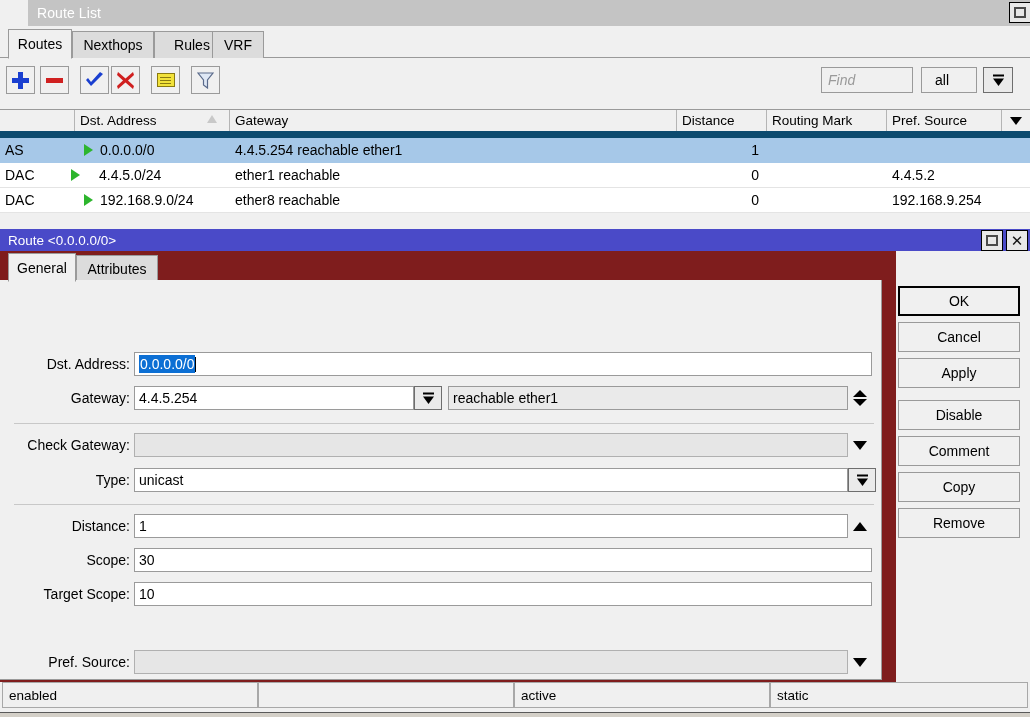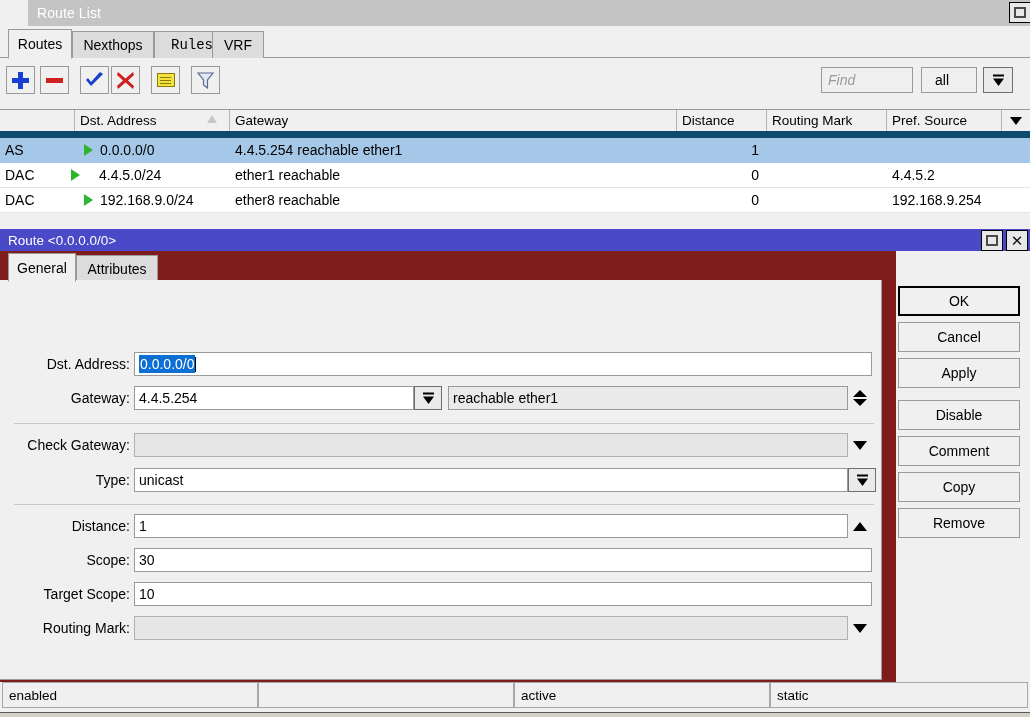--- a/index.html
+++ b/index.html
@@ -219,7 +219,7 @@
     <div class="tab" style="left:72px;width:82px;">
       <span>Nexthops</span>
     </div>
-    <div class="tab" style="left:154px;width:76px;font-family:Liberation Mono, monospace;">
+    <div class="tab" style="left:154px;width:76px;">
       <span>Rules</span>
     </div>
     <div class="tab" style="left:212px;width:52px;">

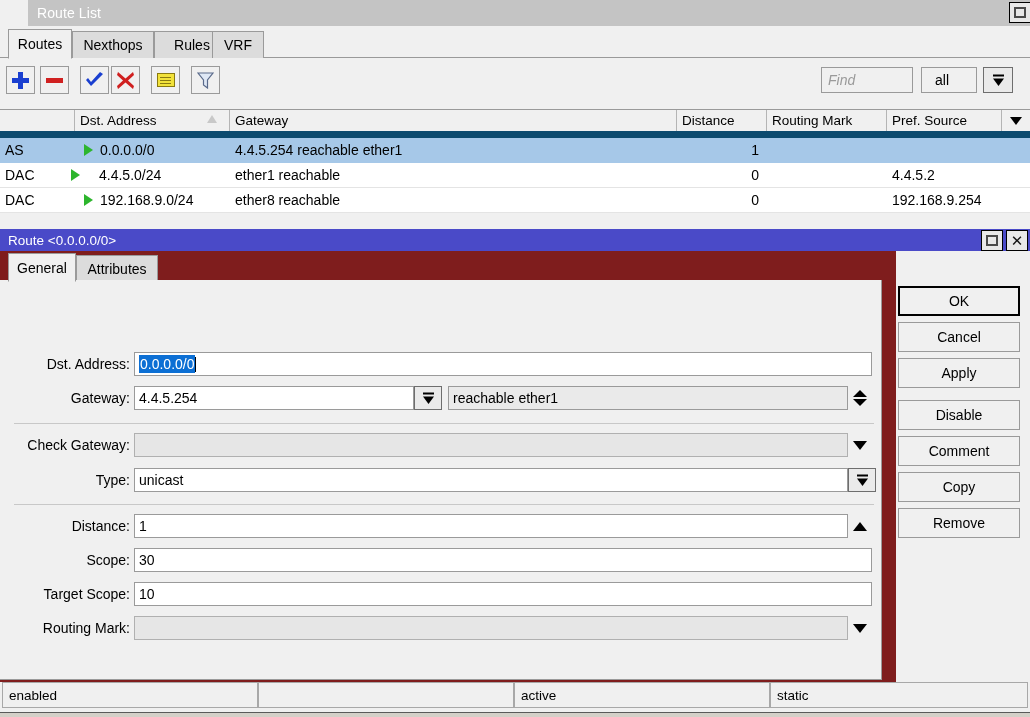--- a/index.html
+++ b/index.html
@@ -434,15 +434,6 @@
         </div>
       </div>
 
-      <div class="frow" style="top:336px;width:882px;">
-        <div class="flabel" style="right:752px;width:200px;">Routing Mark:</div>
-        <div class="finput disabled" style="left:134px;width:714px;">
-          <span></span>
-        </div>
-        <div class="arrow-plain-dn" style="left:848px;">
-          <div class="tri-dn2"></div>
-        </div>
-      </div>
 
 
     </div>

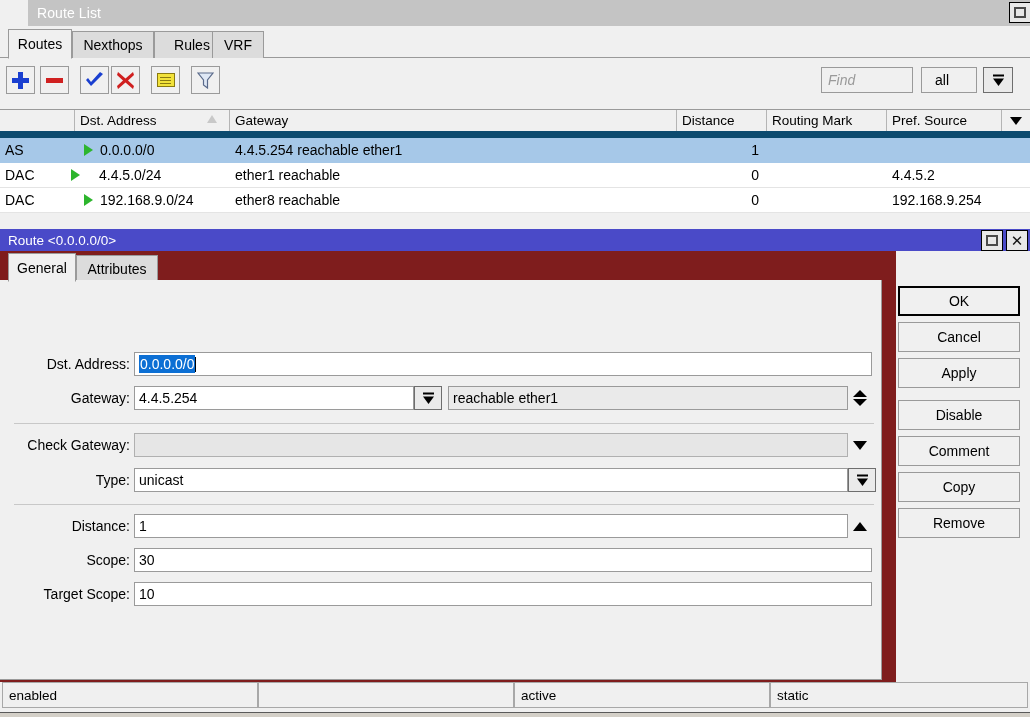--- a/index.html
+++ b/index.html
@@ -435,6 +435,15 @@
       </div>
 
 
+      <div class="frow" style="top:370px;width:882px;">
+        <div class="flabel" style="right:752px;width:200px;">Pref. Source:</div>
+        <div class="finput disabled" style="left:134px;width:714px;">
+          <span></span>
+        </div>
+        <div class="arrow-plain-dn" style="left:848px;">
+          <div class="tri-dn2"></div>
+        </div>
+      </div>
 
     </div>
 

